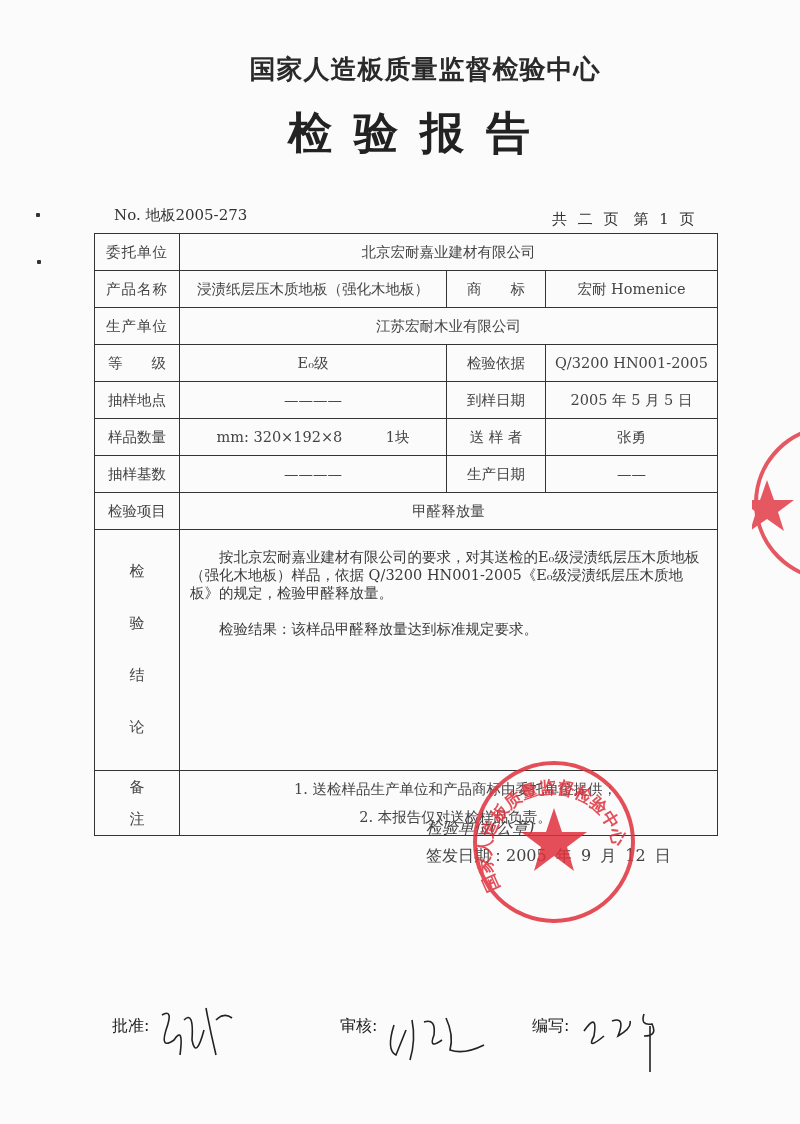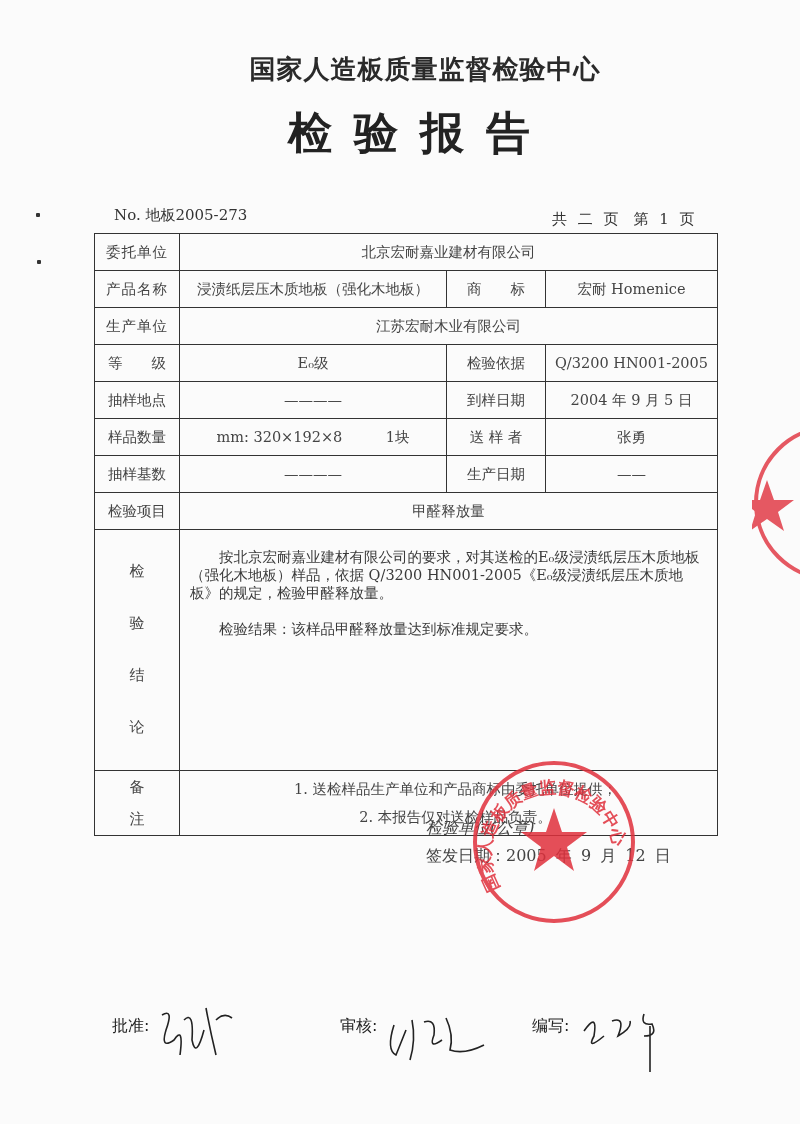--- a/index.html
+++ b/index.html
@@ -98,7 +98,7 @@
     <td>抽样地点</td>
     <td>————</td>
     <td>到样日期</td>
-    <td>2004 年 9 月 5 日</td>
+    <td>2005 年 5 月 5 日</td>
   </tr>
   <tr>
     <td>样品数量</td>

